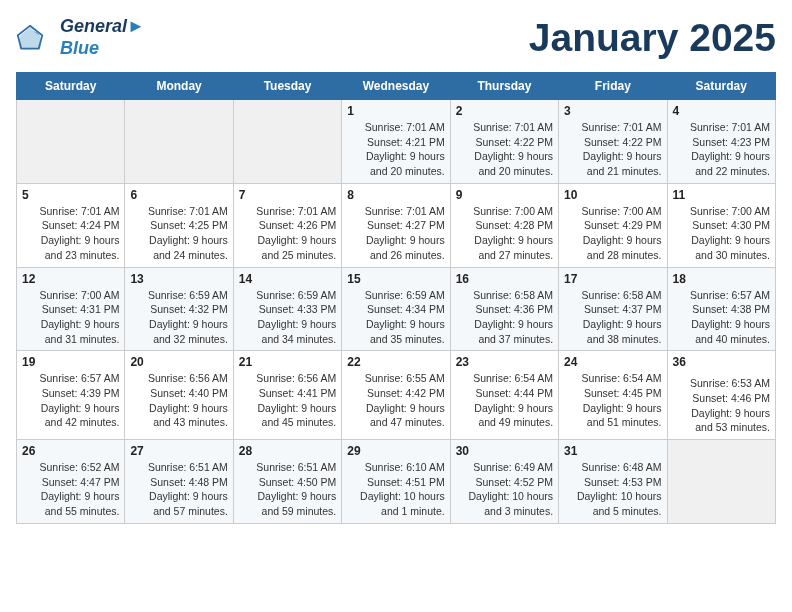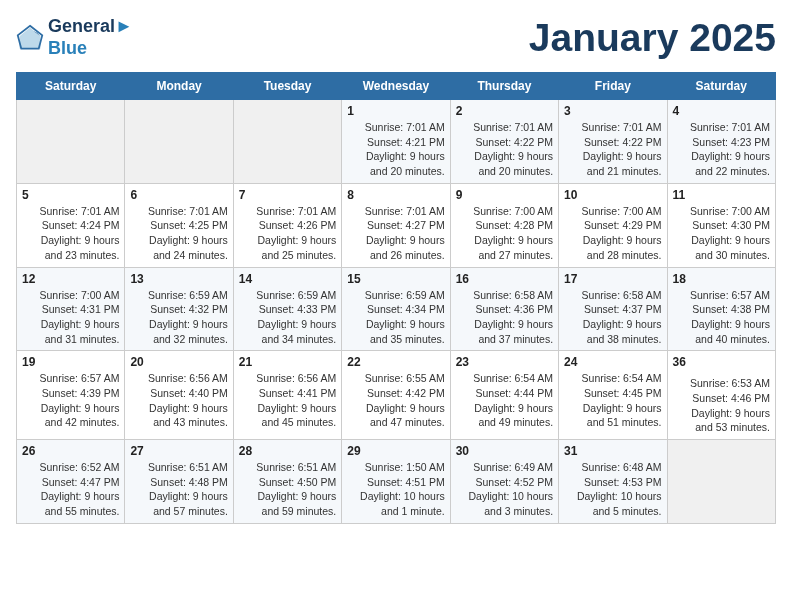--- a/index.html
+++ b/index.html
@@ -19,7 +19,8 @@
     .logo {
       display: flex;
       align-items: center;
-      gap: 4px;
+      gap: 16px;
+      font-style: italic;
     }
     .logo-icon {
       width: 28px;

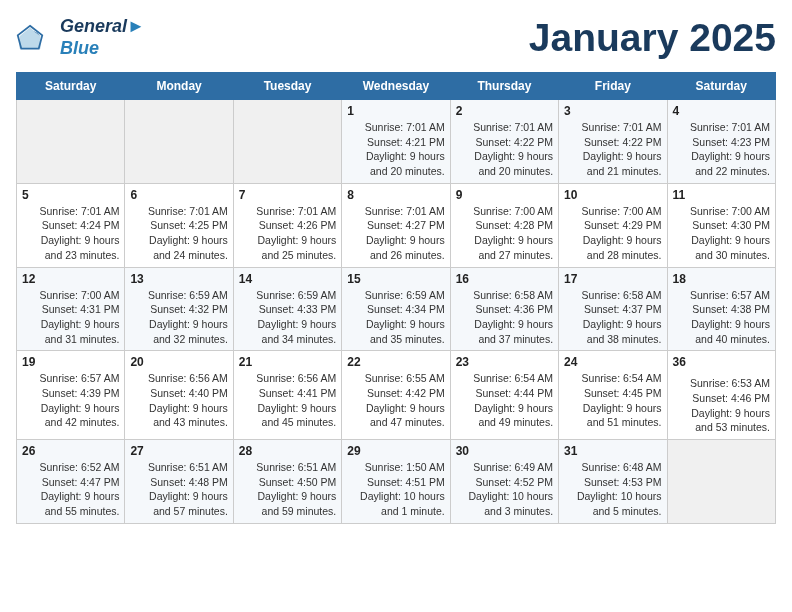--- a/index.html
+++ b/index.html
@@ -327,7 +327,7 @@
         </td>
         <td>
           <span class="day-number">29</span>
-          <div class="day-info" style="white-space: pre-line;">Sunrise: 1:50 AM
+          <div class="day-info" style="white-space: pre-line;">Sunrise: 6:10 AM
 Sunset: 4:51 PM
 Daylight: 10 hours
 and 1 minute.</div>

